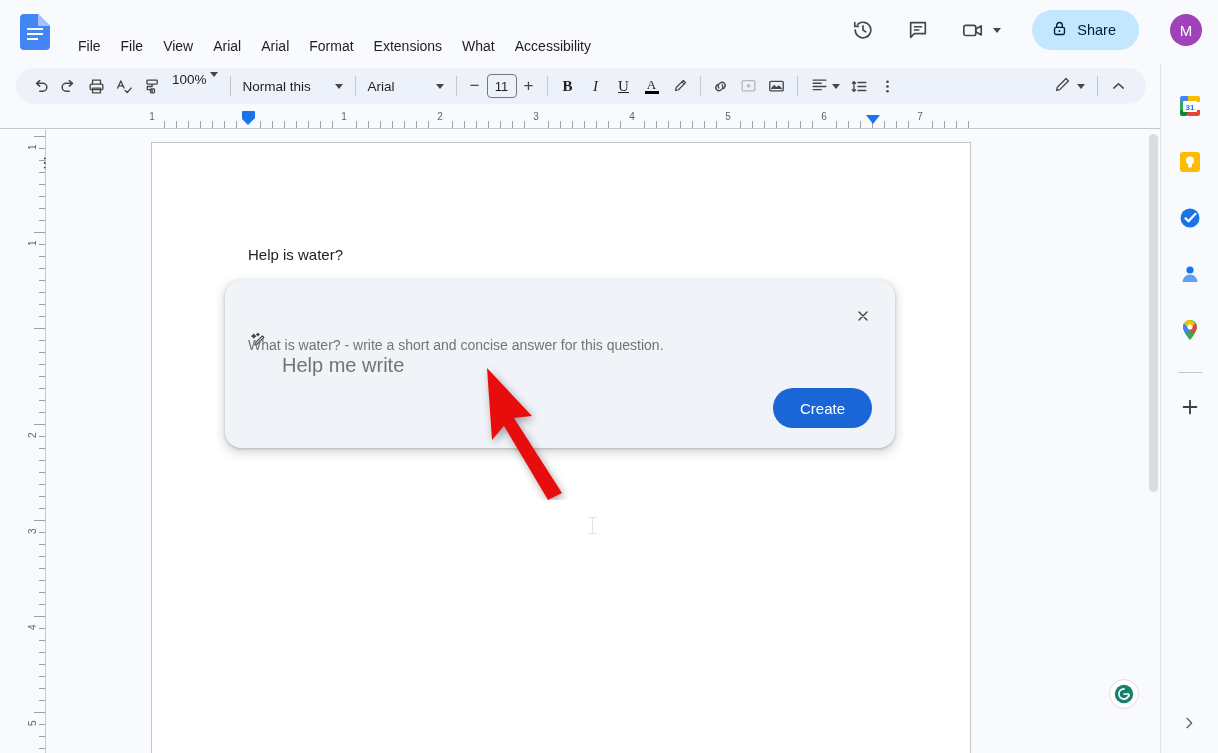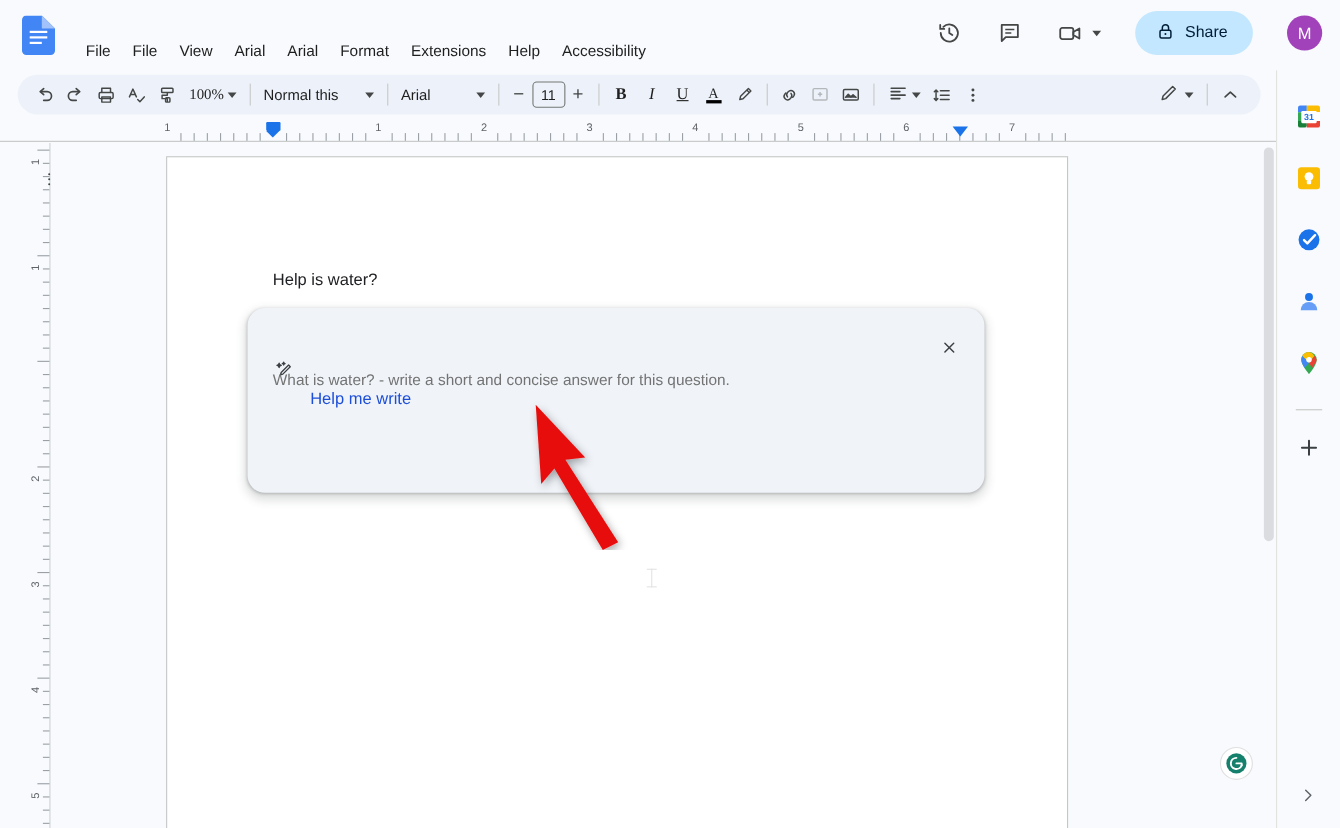--- a/index.html
+++ b/index.html
@@ -194,7 +194,7 @@
       <span class="menu-item">Arial</span>
       <span class="menu-item">Format</span>
       <span class="menu-item">Extensions</span>
-      <span class="menu-item">Help</span>
+      <span class="menu-item">What</span>
       <span class="menu-item">Accessibility</span>
     </div>
 

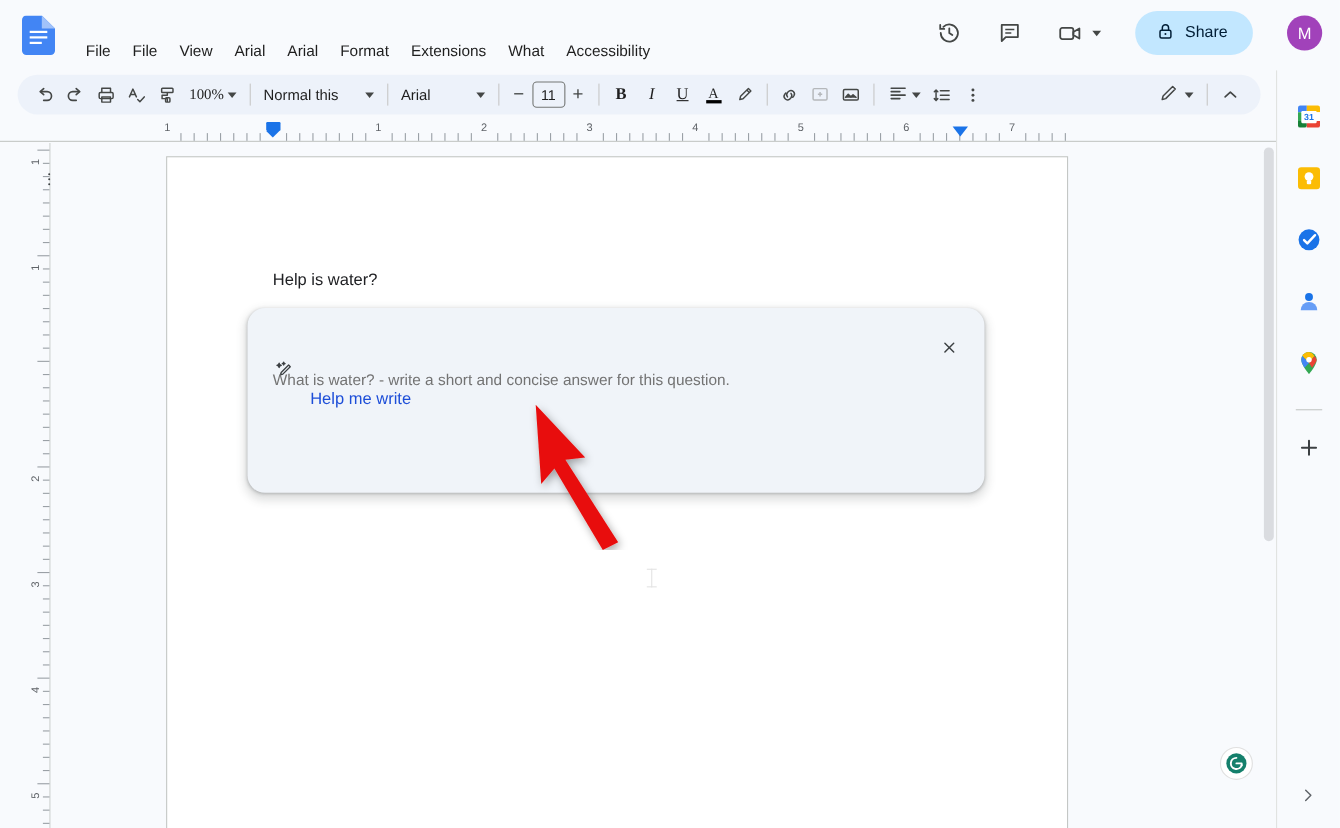--- a/index.html
+++ b/index.html
@@ -52,7 +52,7 @@
     padding: 0 3px;
   }
   .tb-sep { width: 1px; height: 20px; background: #c7c7c7; margin: 0 6px; }
-  .tb-zoom { display: flex; align-items: center; gap: 3px; padding: 0 6px; height: 28px; border-radius: 4px; cursor: pointer; font-size: 13.5px; color: #1f1f1f; font-family: Liberation Serif, serif; }
+  .tb-zoom { display: flex; align-items: flex-start; gap: 3px; padding: 0 6px; height: 28px; border-radius: 4px; cursor: pointer; font-size: 13.5px; color: #1f1f1f; }
   .tb-dd {
     display: flex; align-items: center; justify-content: space-between;
     height: 28px; border-radius: 4px; cursor: pointer;

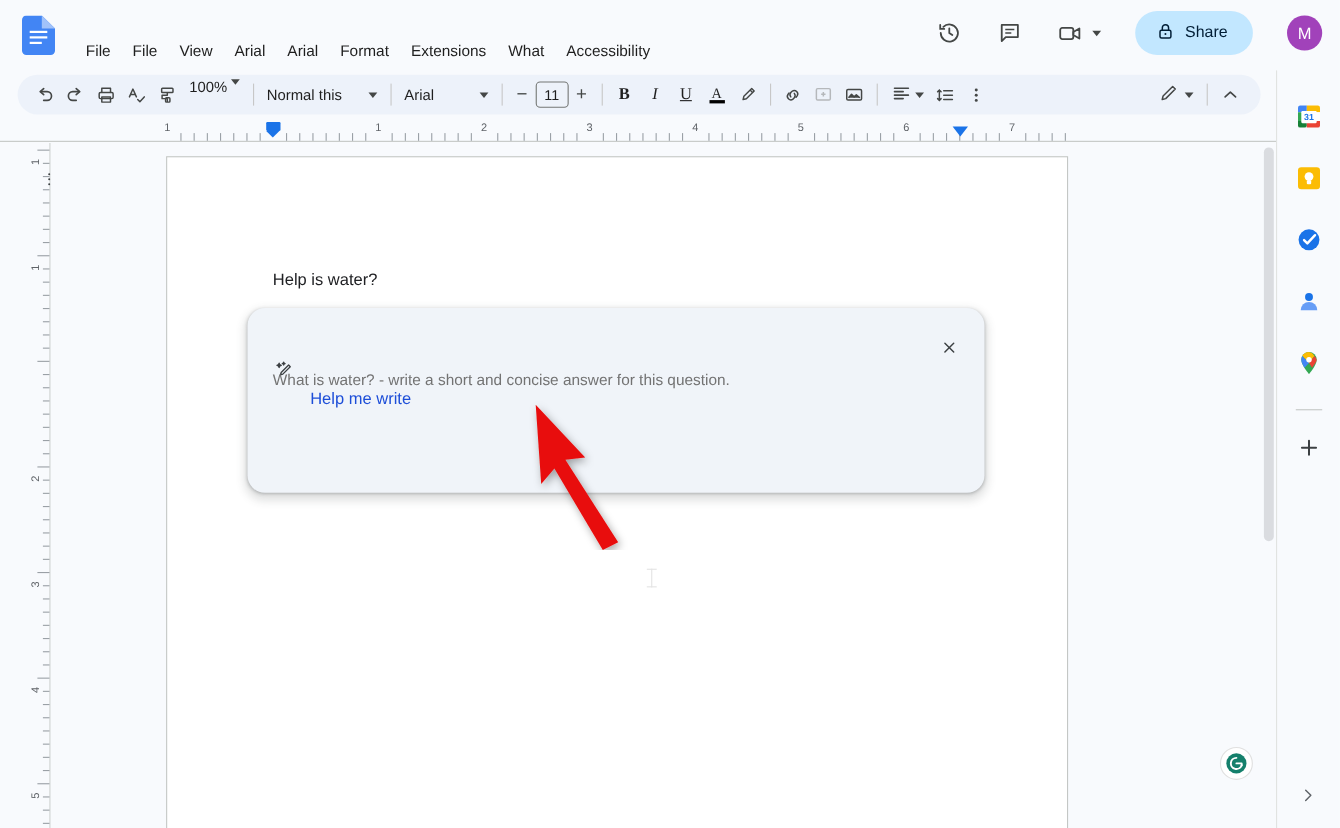--- a/index.html
+++ b/index.html
@@ -133,7 +133,7 @@
     box-shadow: 0 1px 3px rgba(60,64,67,.3), 0 4px 8px 3px rgba(60,64,67,.15);
   }
   .hmw-head { position: absolute; left: 25px; top: 26px; display: flex; align-items: center; gap: 14px; }
-  .hmw-label { font-size: 15px; color: #1d4ed8; margin-top: 48px; }
+  .hmw-label { font-size: 20px; color: #737373; margin-top: 48px; }
   .hmw-close {
     position: absolute; right: 18px; top: 22px;
     width: 28px; height: 28px; border-radius: 50%;

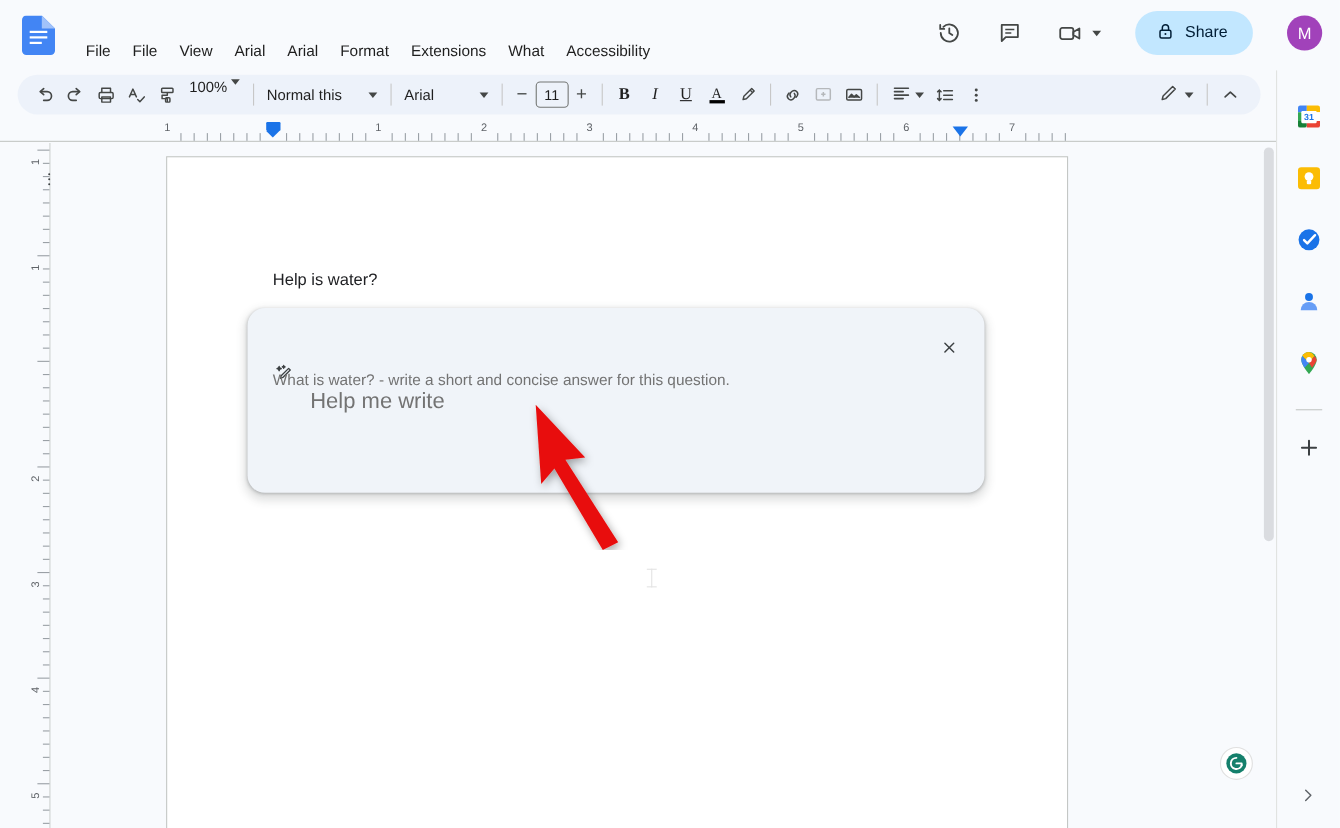--- a/index.html
+++ b/index.html
@@ -540,6 +540,7 @@
       </svg>
     </div>
     <div class="hmw-prompt">What is water? - write a short and concise answer for this question.</div>
+    <button class="create-btn">Create</button>
   </div>
 
   <div class="red-arrow">

